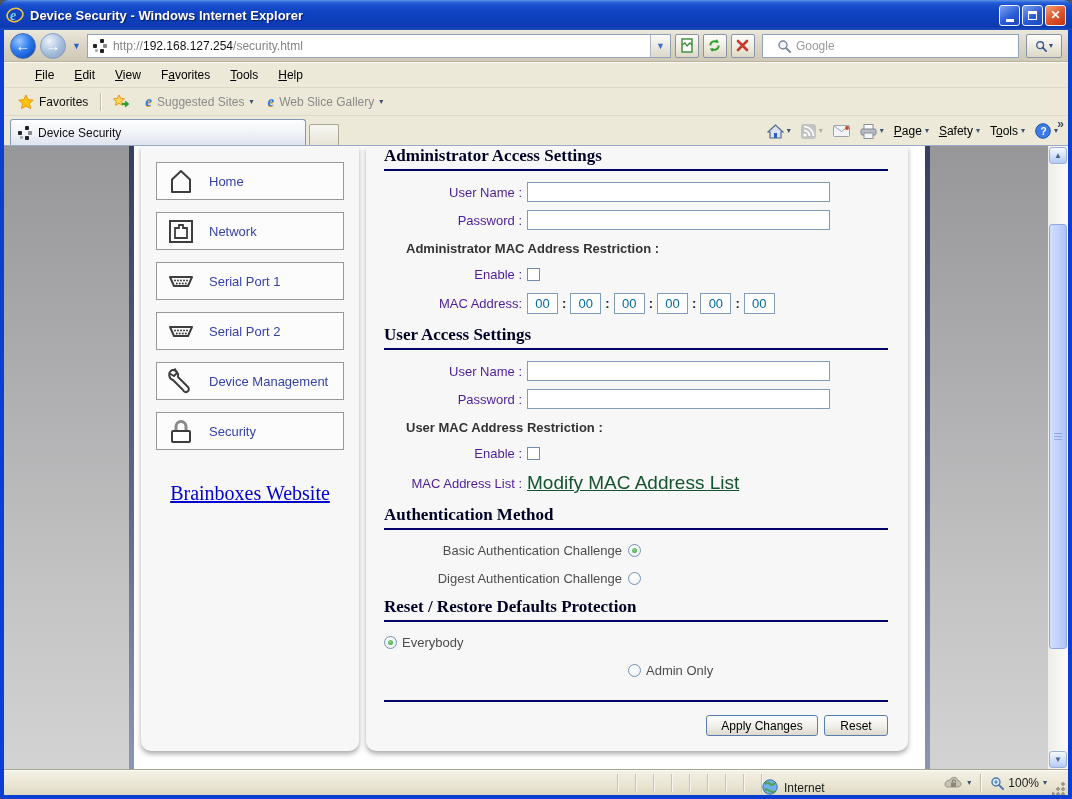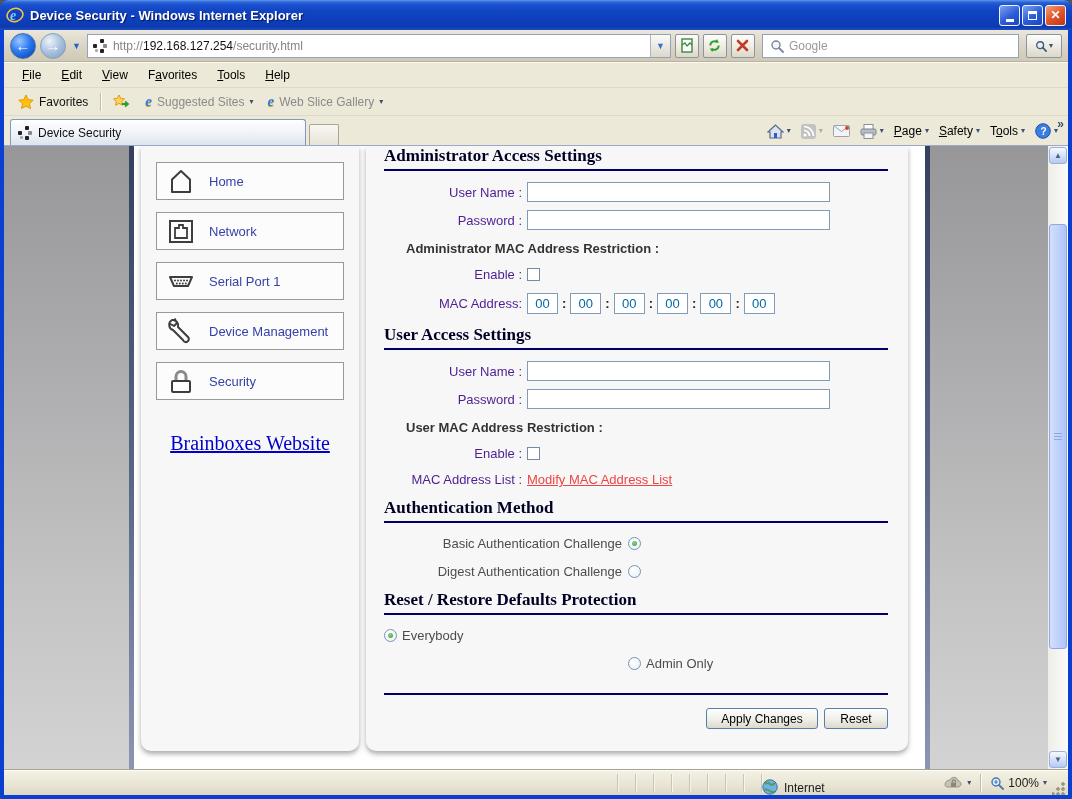--- a/index.html
+++ b/index.html
@@ -52,7 +52,7 @@
     background:linear-gradient(180deg,#fdfdfb 0%,#efecdf 55%,#ddd8c8 100%);
     display:flex; align-items:center; justify-content:center; }
   .search-field { flex:1; height:24px; background:#fff; border:1px solid #92a3bd;
-    display:flex; align-items:center; gap:5px; padding:0 7px; margin-left:3px; }
+    display:flex; align-items:center; gap:5px; padding:0 14px; margin-left:3px; }
   .search-field input { border:none; outline:none; flex:1; font-size:12px; color:#333;
     font-family:"Liberation Sans",sans-serif; background:transparent; }
   .search-field input::placeholder { color:#9a9a9a; }

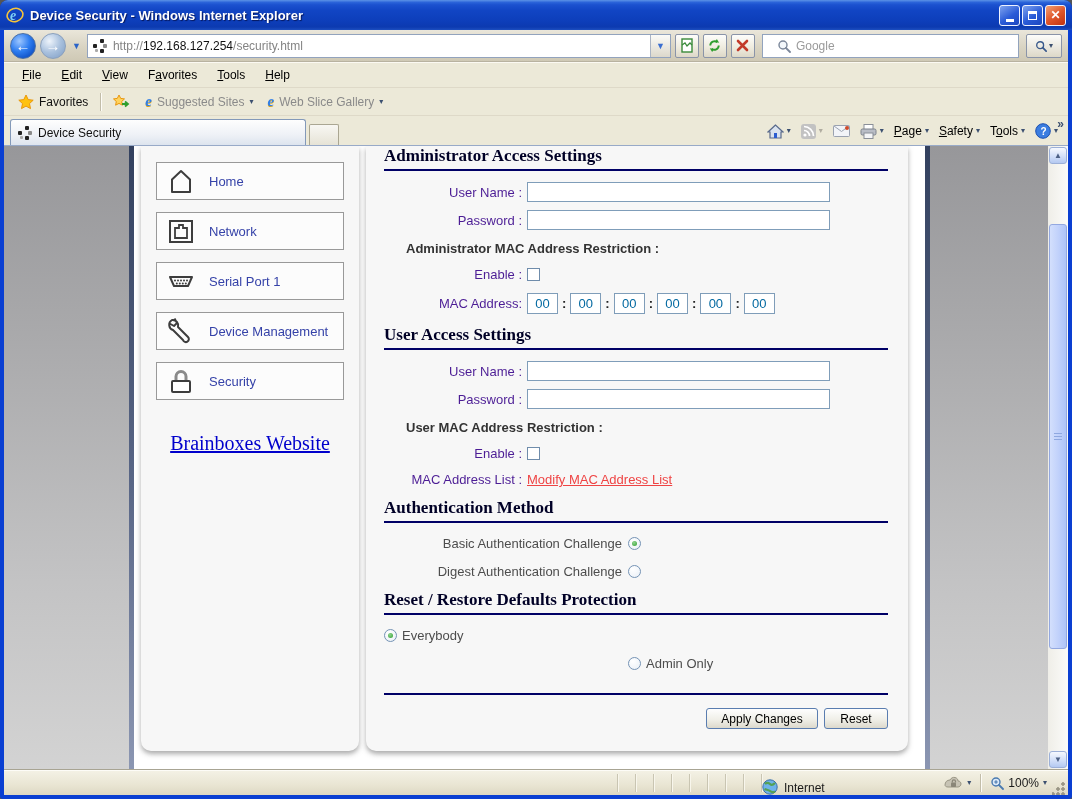--- a/index.html
+++ b/index.html
@@ -62,7 +62,7 @@
   .caret { color:#3c5070; font-size:8px; line-height:1; }
 
   
-  .menubar { height:26px; flex:none; display:flex; align-items:center; padding-left:8px;
+  .menubar { height:26px; flex:none; display:flex; align-items:center; padding-left:21px;
     background:#ece9d8; border-top:1px solid #fbf9f2; border-bottom:1px solid #ded9c8; }
   .menu-item { padding:4px 10px; font-size:12px; color:#000; }
   .accel { text-decoration:underline; }

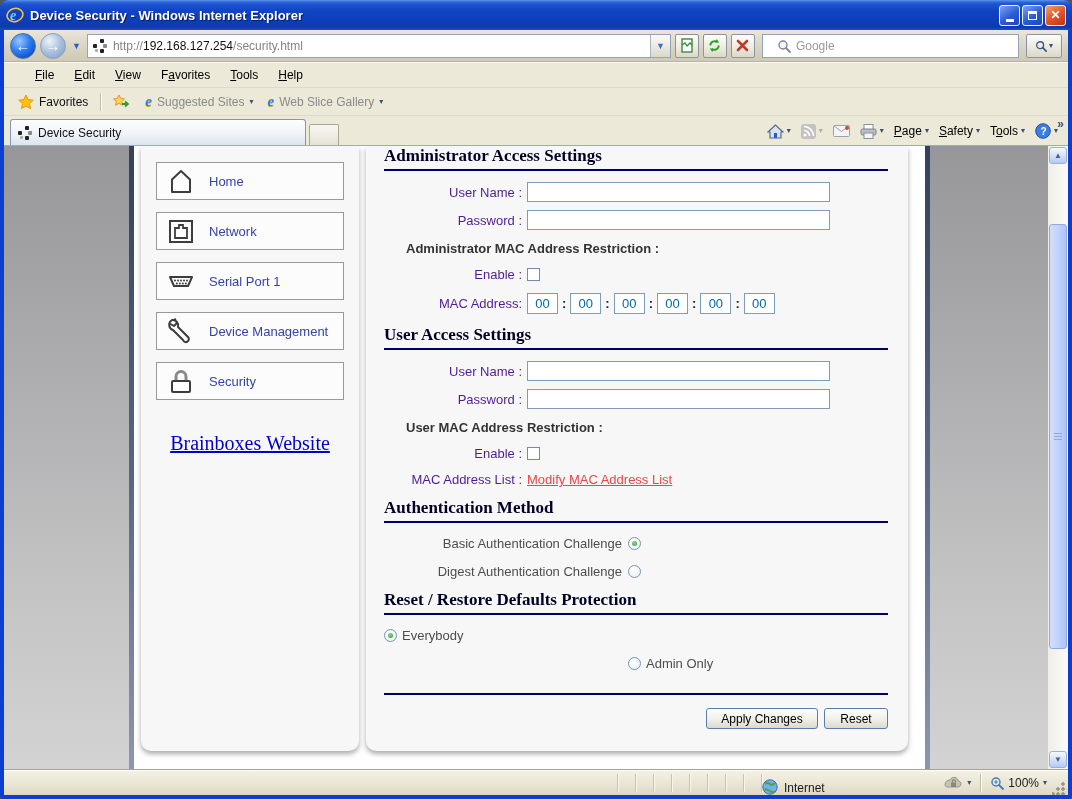--- a/index.html
+++ b/index.html
@@ -411,6 +411,25 @@
         <div class="side-btn">
           <span class="side-ic">
             <svg width="30" height="30" viewBox="0 0 30 30">
+              <path d="M4 11h22l-4 9H8z" fill="none" stroke="#3d3d3d" stroke-width="2" stroke-linejoin="round"></path>
+              <g fill="#3d3d3d">
+                <circle cx="9" cy="14.5" r="1"></circle>
+                  <circle cx="12" cy="14.5" r="1"></circle>
+                  <circle cx="15" cy="14.5" r="1"></circle>
+                  <circle cx="18" cy="14.5" r="1"></circle>
+                  <circle cx="21" cy="14.5" r="1"></circle>
+                <circle cx="10.8" cy="17.5" r="1"></circle>
+                  <circle cx="13.8" cy="17.5" r="1"></circle>
+                  <circle cx="16.8" cy="17.5" r="1"></circle>
+                  <circle cx="19.8" cy="17.5" r="1"></circle>
+              </g>
+            </svg>
+          </span>
+          <span class="lbl">Serial Port 2</span>
+        </div>
+        <div class="side-btn">
+          <span class="side-ic">
+            <svg width="30" height="30" viewBox="0 0 30 30">
               <path d="M6 4a5.5 5.5 0 0 0 1 10l10 10a3 3 0 1 0 5-3L12 11a5.5 5.5 0 0 0-6-7zM3.5 7.5L8 10l3-3-2.5-4.5" fill="none" stroke="#3d3d3d" stroke-width="2" stroke-linejoin="round"></path>
             </svg>
           </span>

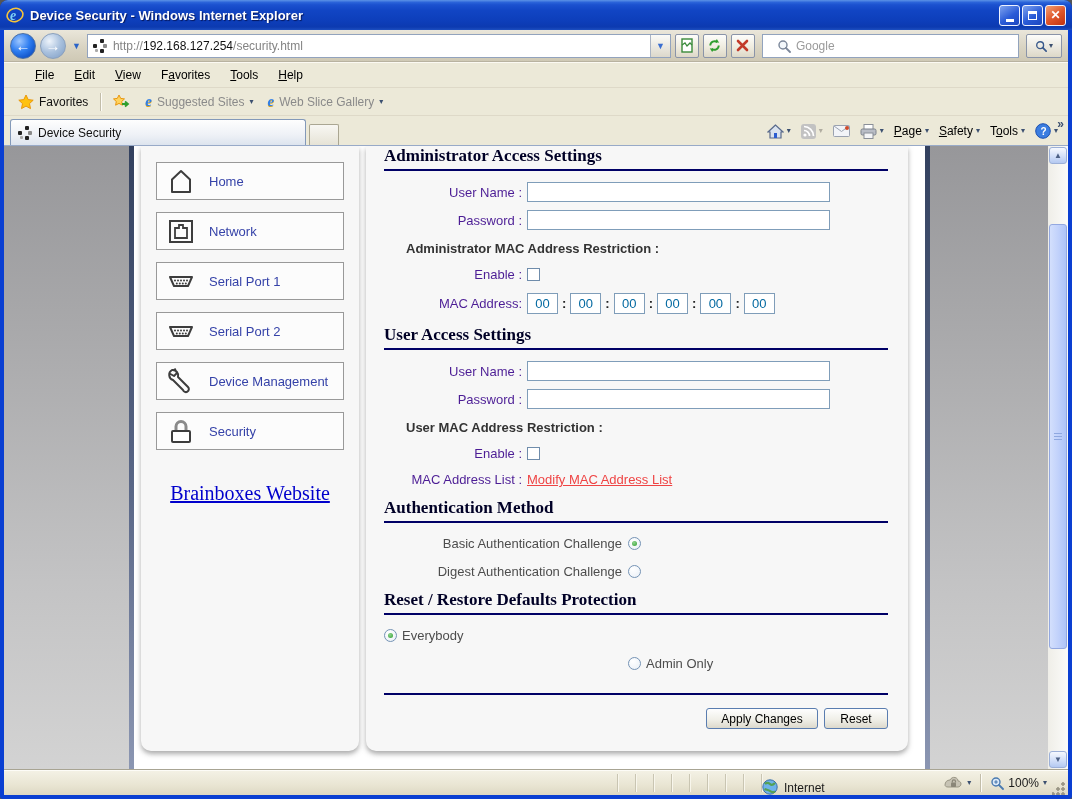--- a/index.html
+++ b/index.html
@@ -128,7 +128,7 @@
   .macbox { width:31px; height:21px; border:1px solid #7f9db9; background:#fff; color:#0369a1;
     text-align:center; font-size:13px; padding:0; font-family:"Liberation Sans",sans-serif; }
   .maccolon { font-weight:bold; color:#222; margin:0 4px; font-size:13px; }
-  .alink { color:#ef4444; text-decoration:underline; font-size:13px; }
+  .alink { color:#14532d; text-decoration:underline; font-size:19px; }
   .rrow { display:flex; align-items:center; margin-top:13px; }
   .rlabel { width:238px; text-align:right; font-size:13px; color:#4d4d4d; margin-right:6px; flex:none; }
   .xpradio { width:13px; height:13px; border:1px solid #7593b5; border-radius:50%;

